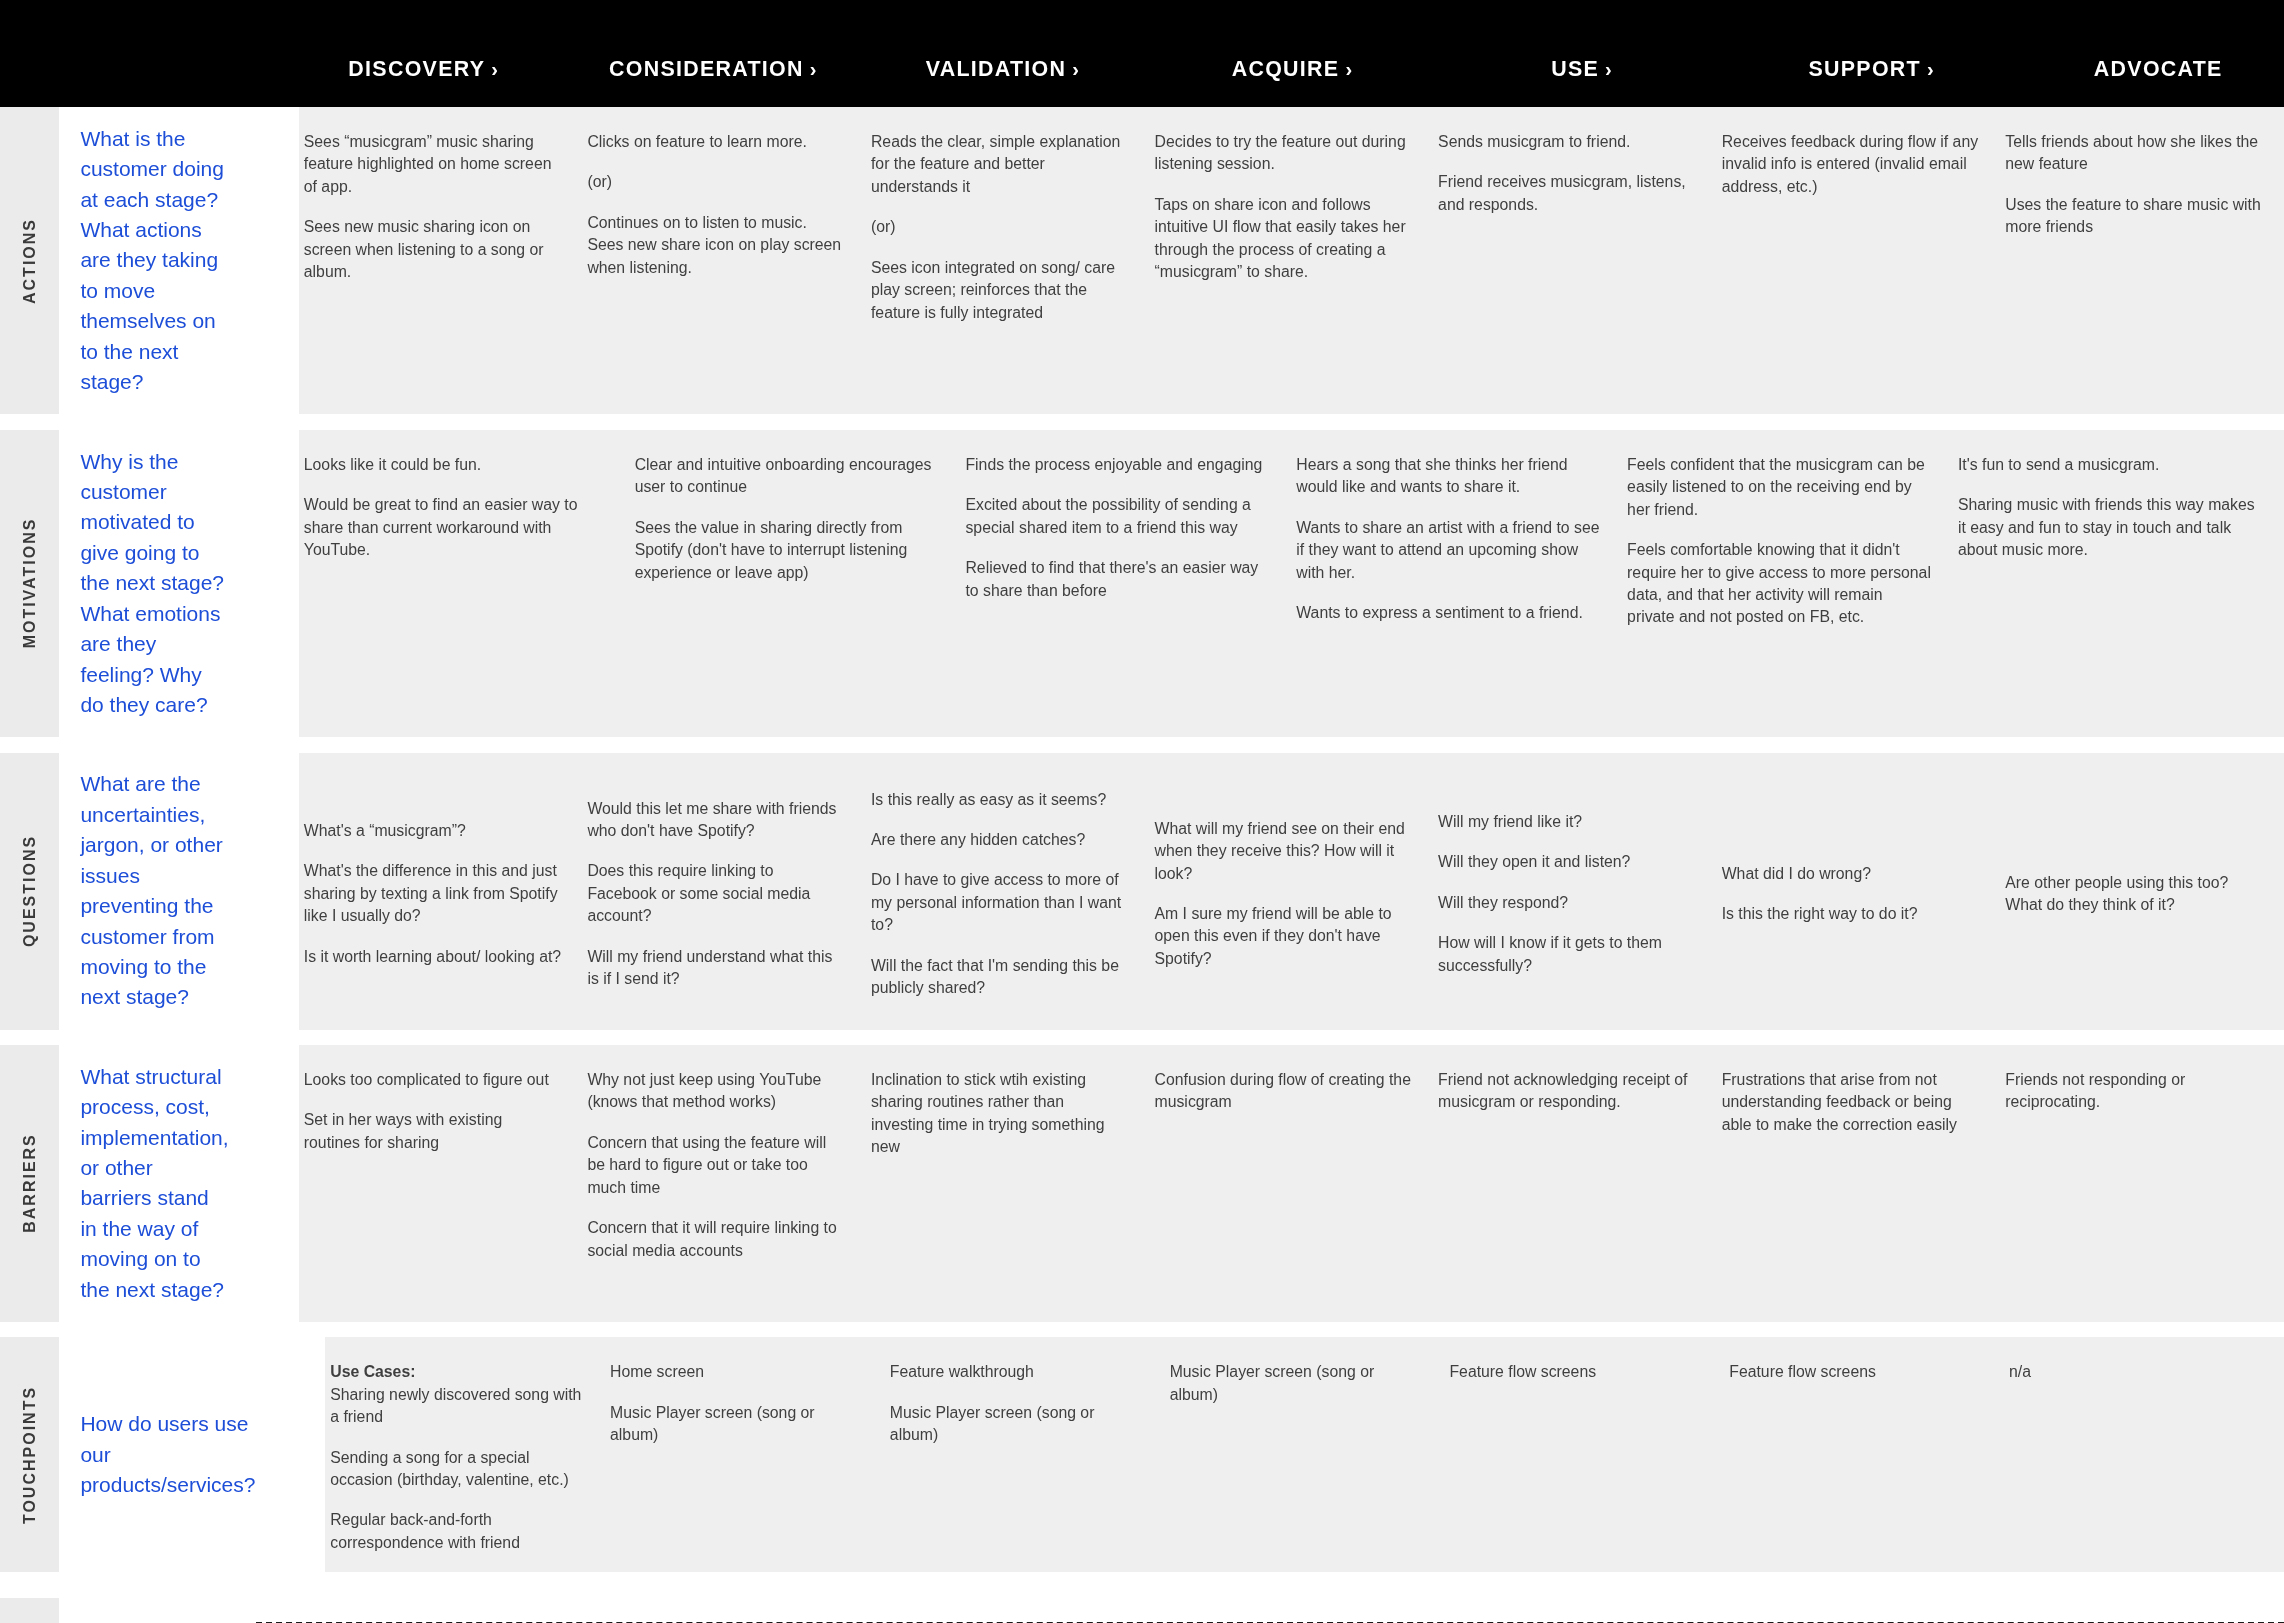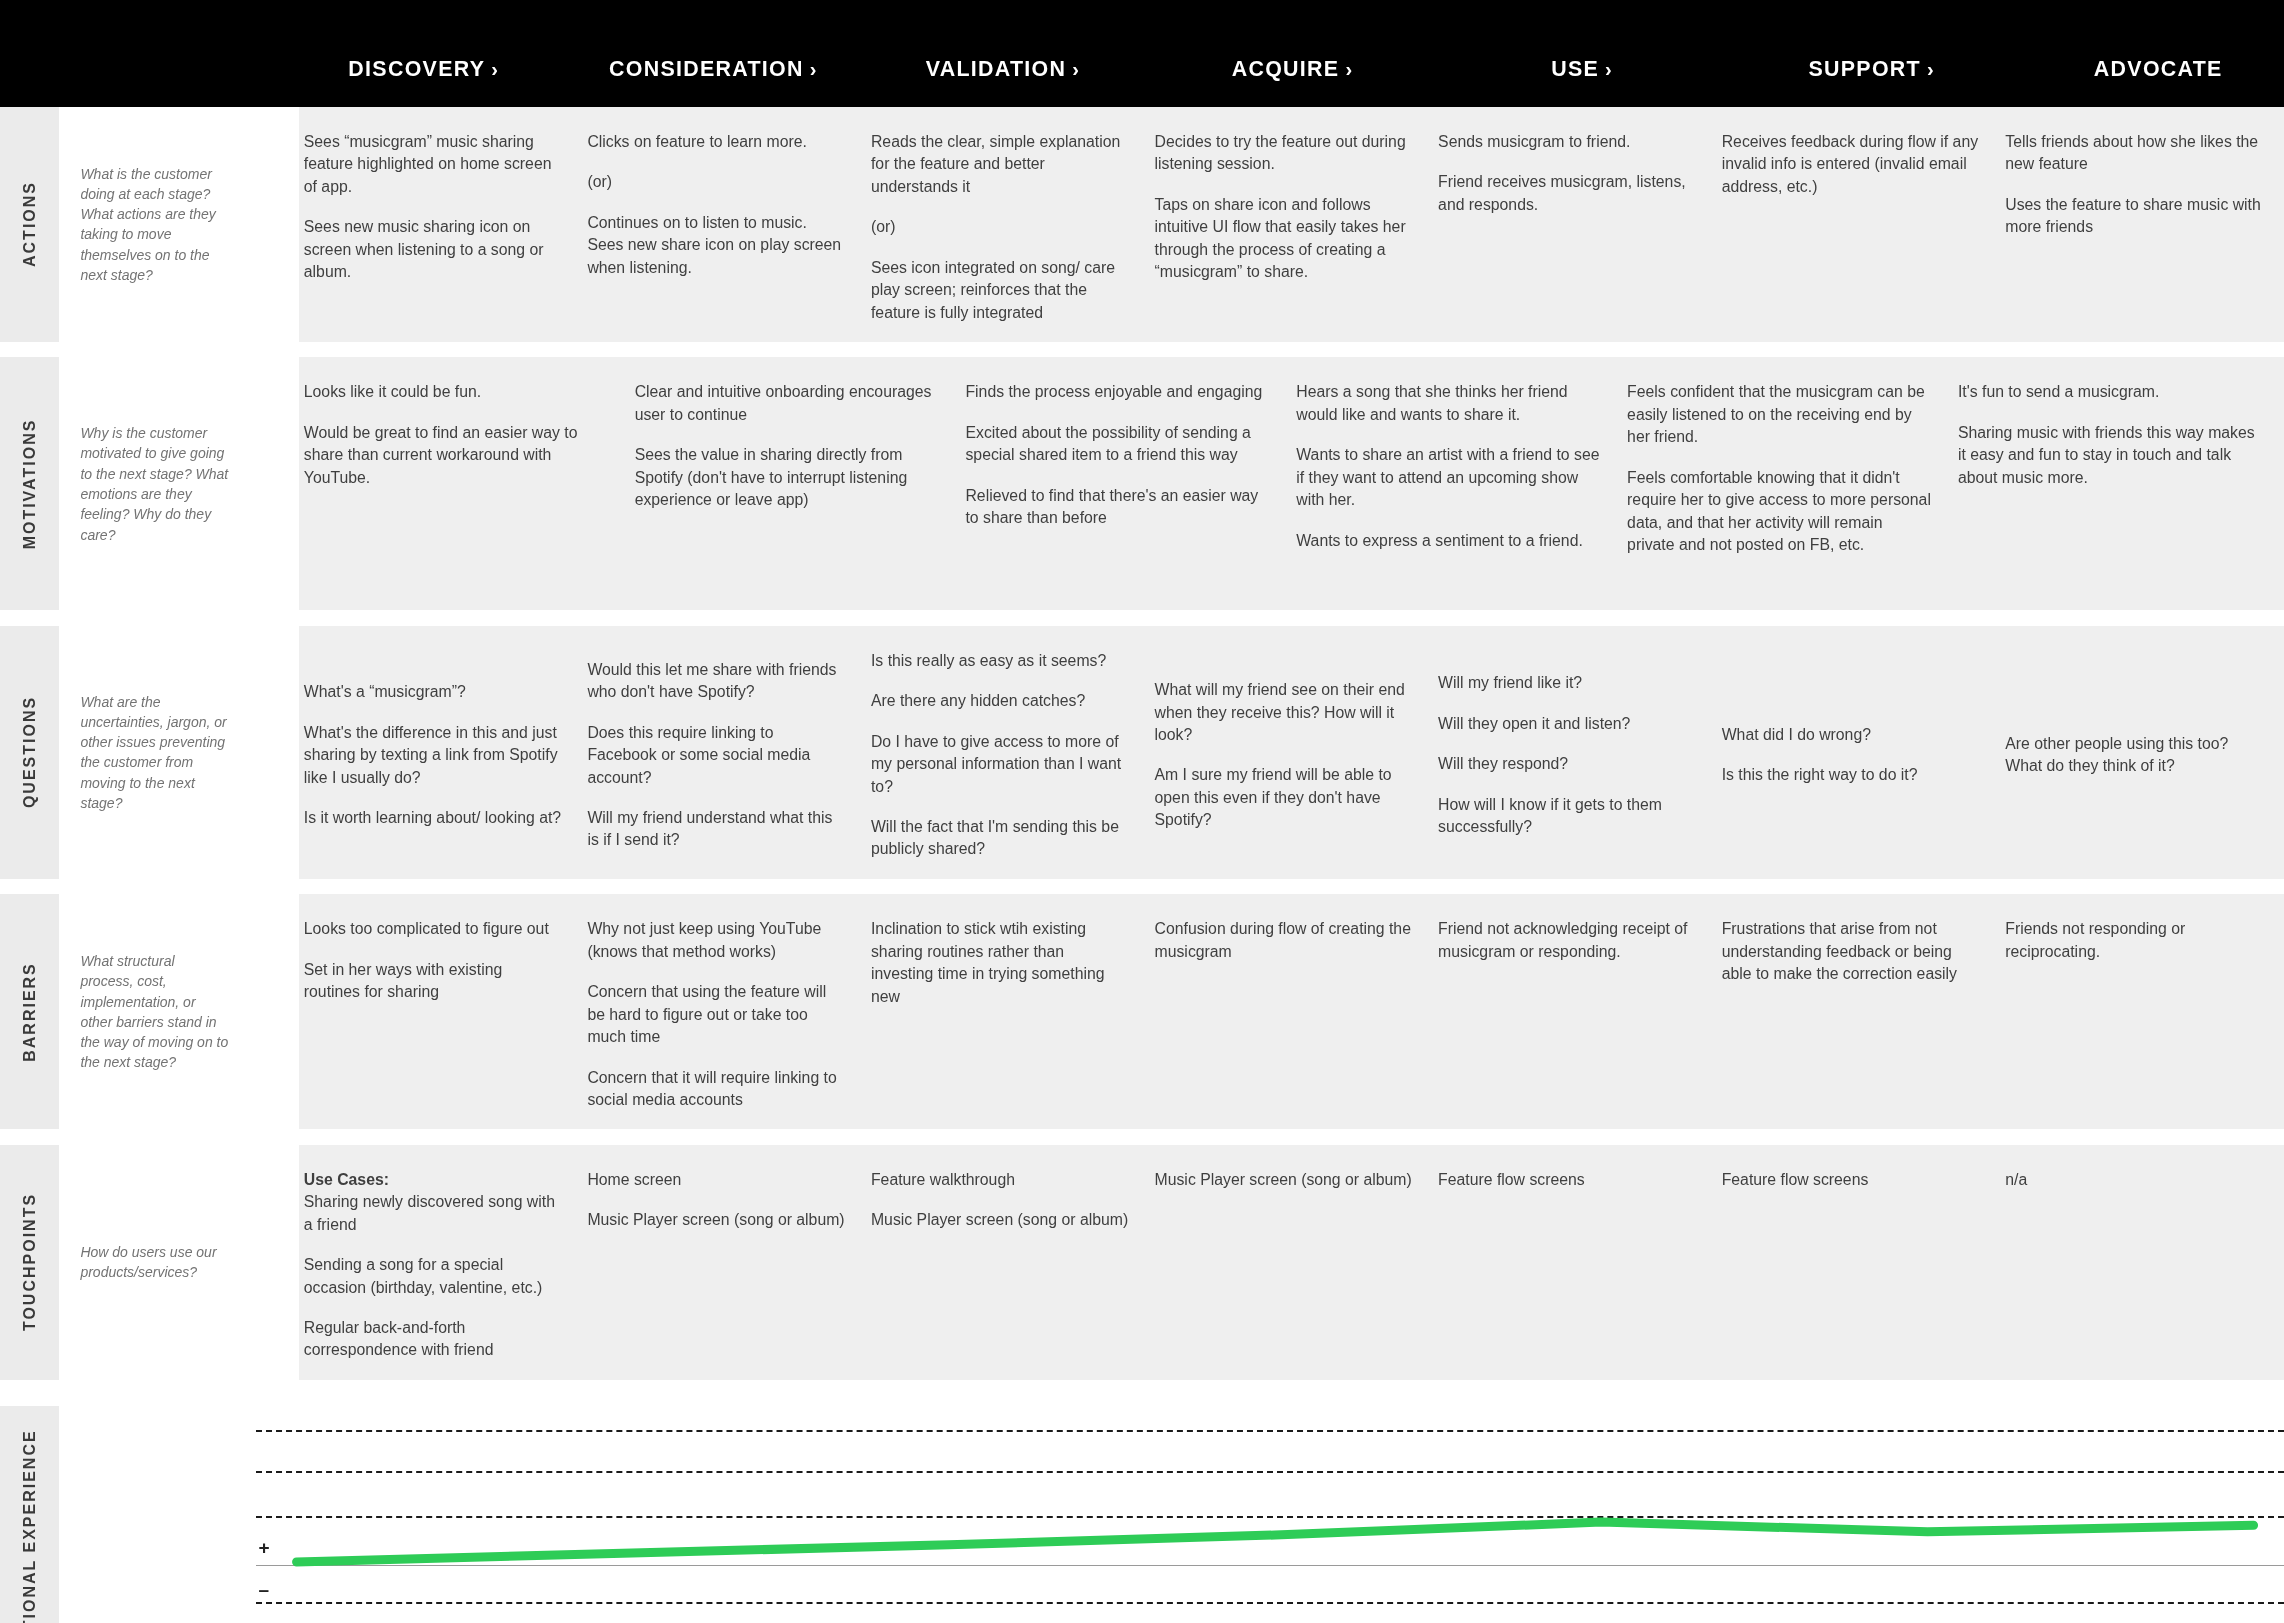--- a/index.html
+++ b/index.html
@@ -63,10 +63,9 @@
     align-items: center;
   }
   .row-question p {
-    font-style: italic;
-    font-size: 14px;
+    font-size: 21px;
     line-height: 1.45;
-    color: #737373;
+    color: #1d4ed8;
   }
   .row-cells {
     flex: 1 1 auto;

